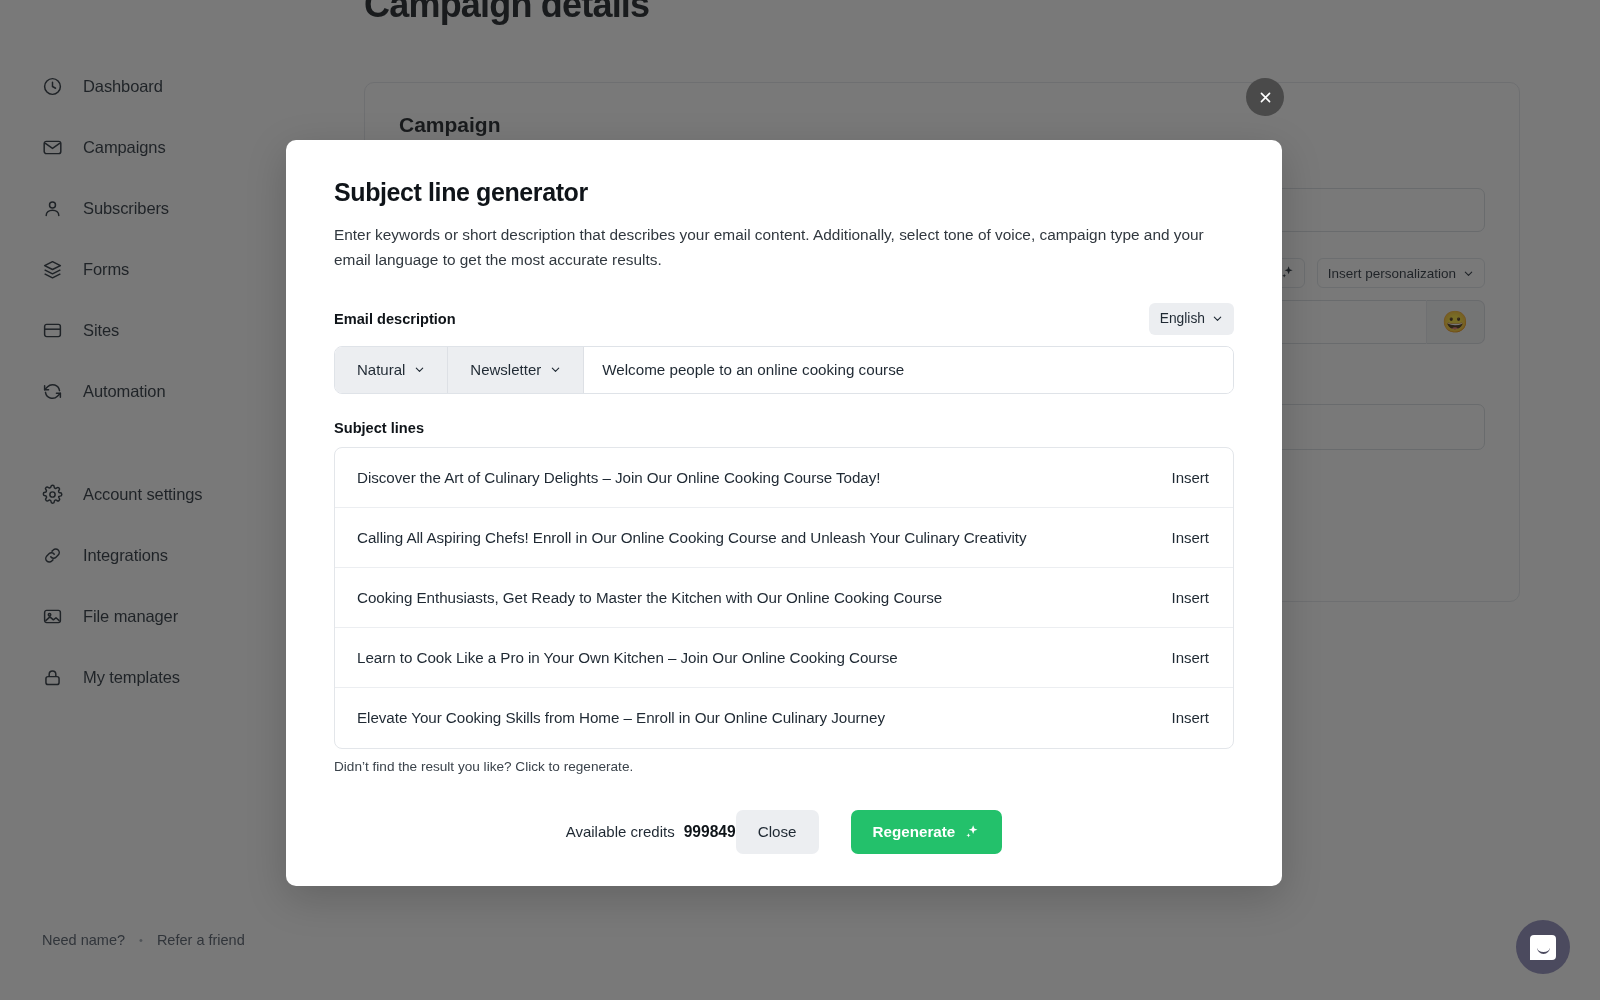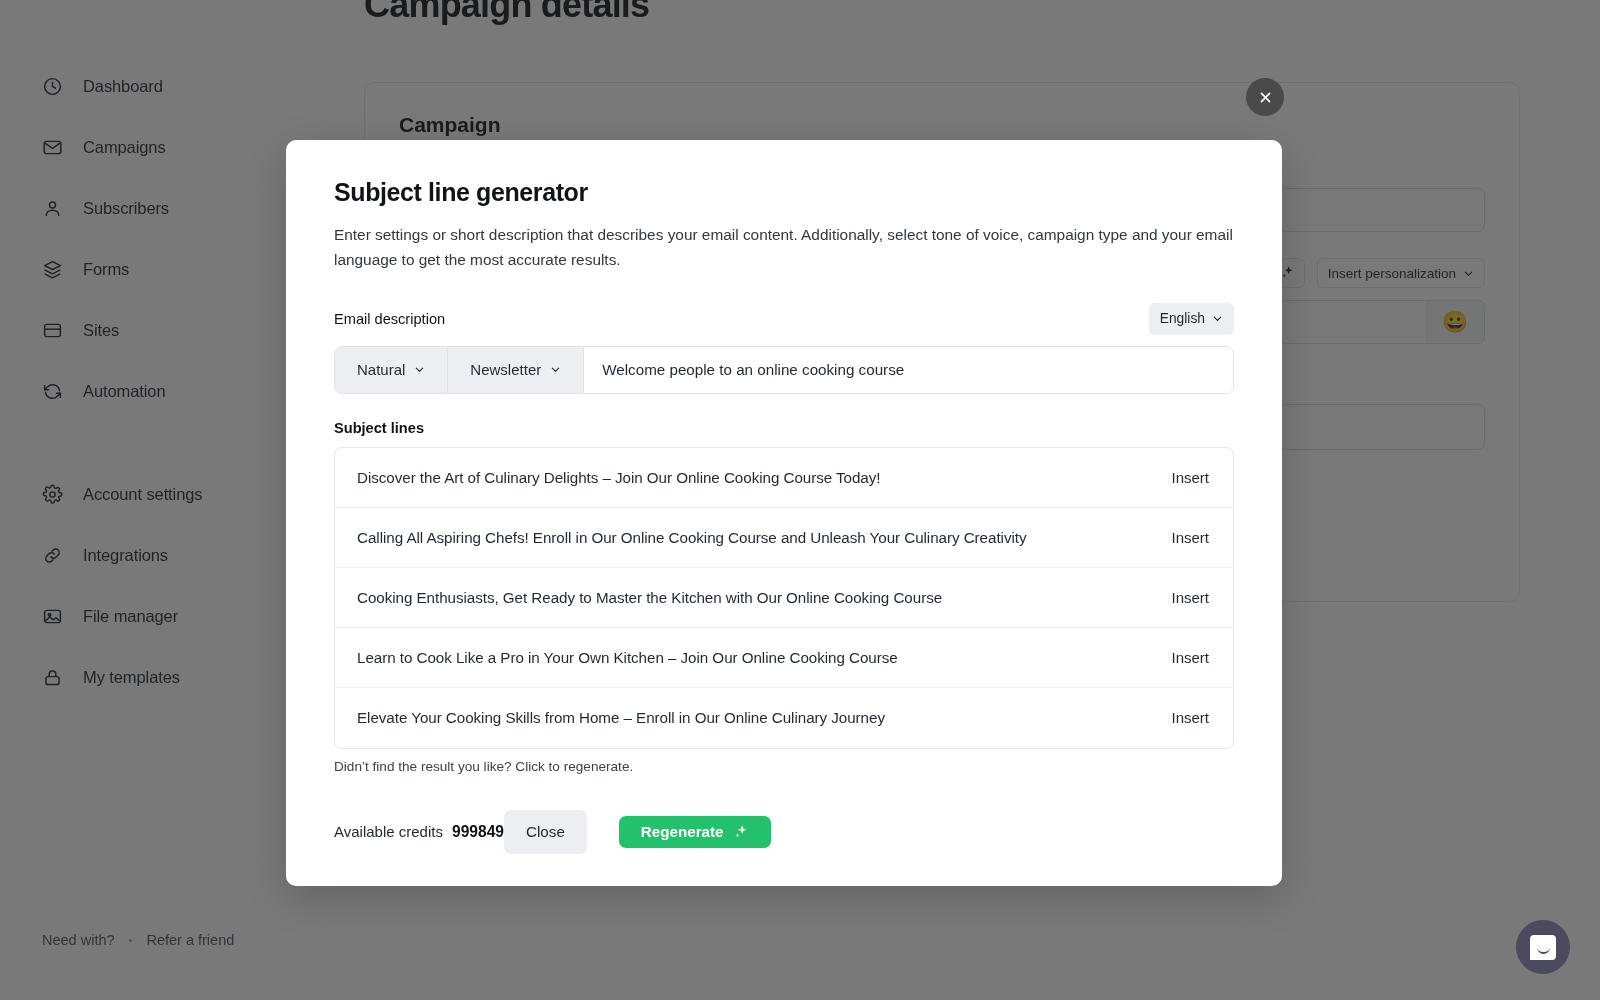--- a/index.html
+++ b/index.html
@@ -504,7 +504,7 @@
 <section class="modal">
 
   <h2 class="modal-title">Subject line generator</h2>
-  <p class="modal-desc">Enter settings or short description that describes your email content. Additionally, select tone of voice, campaign type and your email language to get the most accurate results.</p>
+  <p class="modal-desc">Enter keywords or short description that describes your email content. Additionally, select tone of voice, campaign type and your email language to get the most accurate results.</p>
 
   <div class="section-head">
     <span class="section-label">Email description</span>

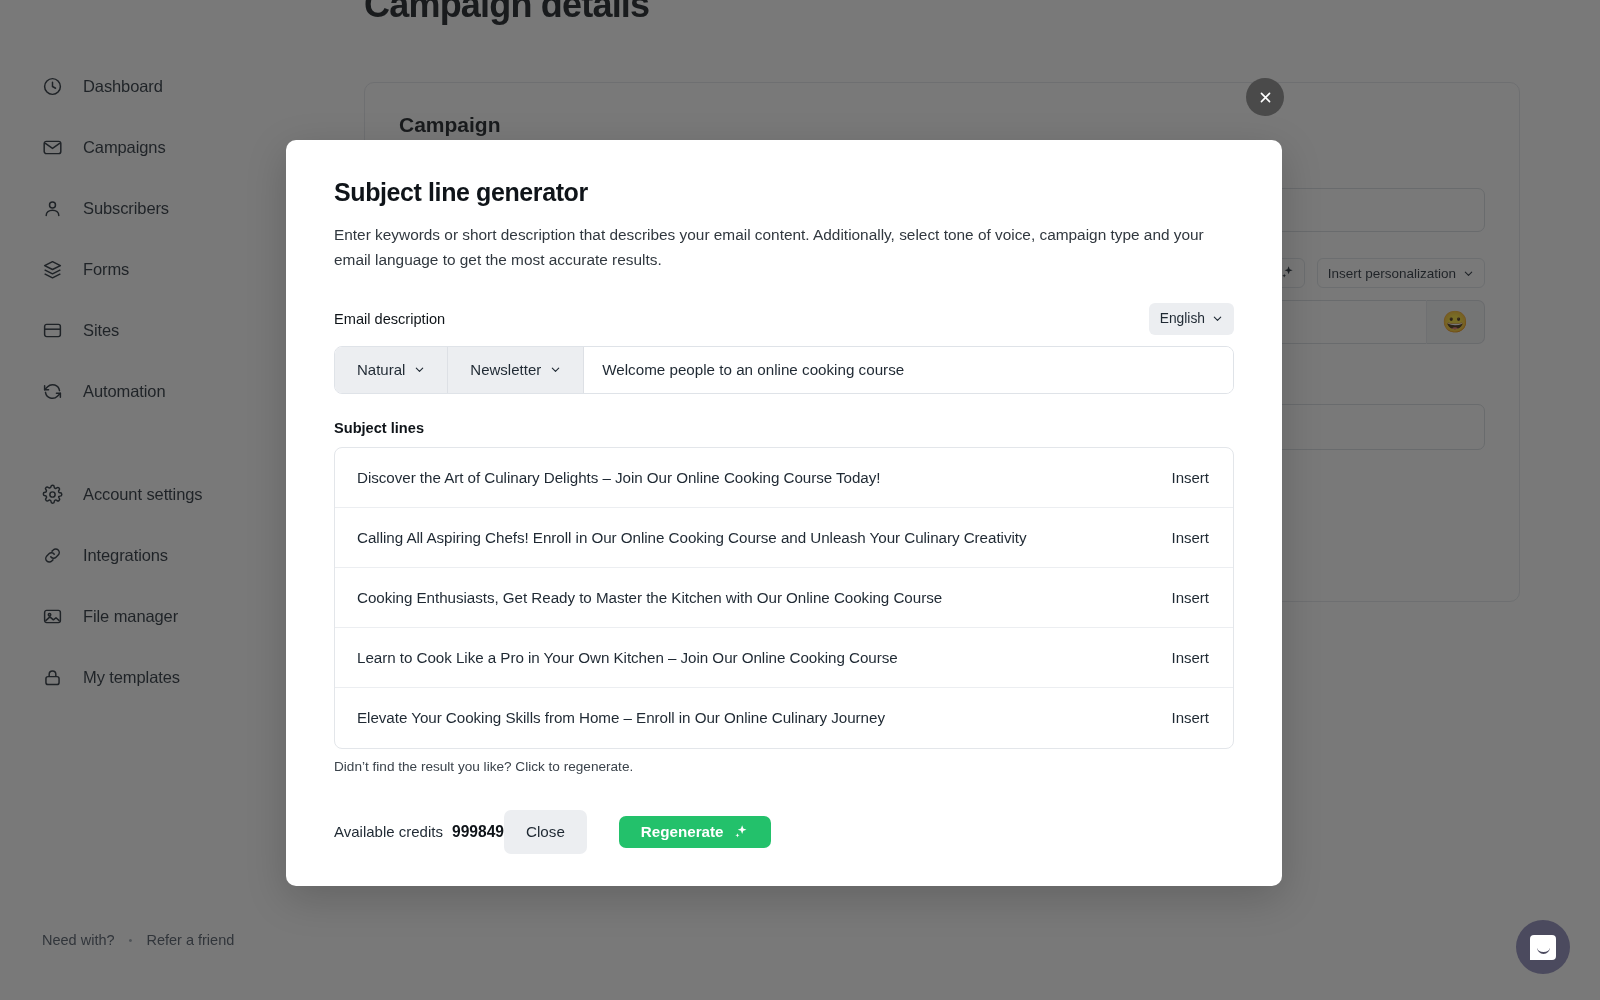--- a/index.html
+++ b/index.html
@@ -227,7 +227,7 @@
     display: flex; align-items: center; justify-content: space-between;
     margin-bottom: 11px;
   }
-  .section-label { font-size: 14.6px; font-weight: 400; color: #0f1419; }
+  .section-label { font-size: 14.6px; font-weight: 700; color: #0f1419; }
   .lang-chip {
     background: #eceef1;
     border: none; border-radius: 6px;

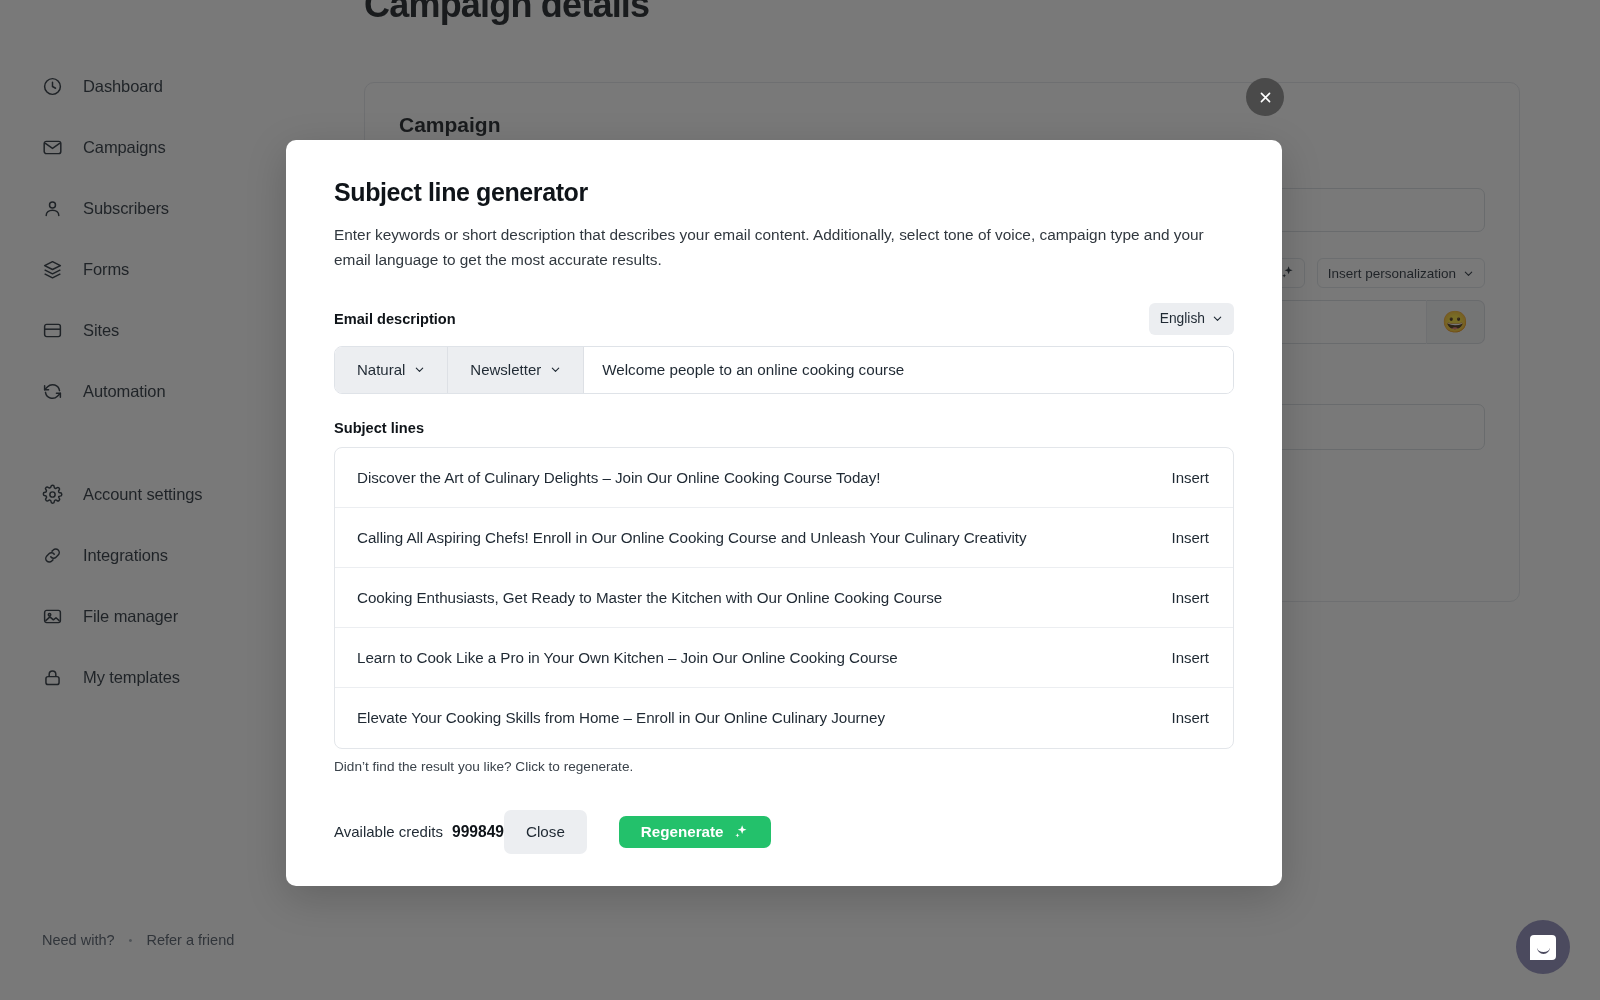--- a/index.html
+++ b/index.html
@@ -291,7 +291,7 @@
   .regen-hint { font-size: 13.6px; color: #3b434b; margin-bottom: 36px; }
 
   .modal-footer {
-    display: flex; align-items: center; justify-content: flex-start;
+    display: flex; align-items: center; justify-content: center;
   }
   .credits { font-size: 15px; color: #1f2933; display: flex; gap: 9px; align-items: baseline; }
   .credits .val { font-weight: 700; color: #0f1419; font-size: 15.6px; }

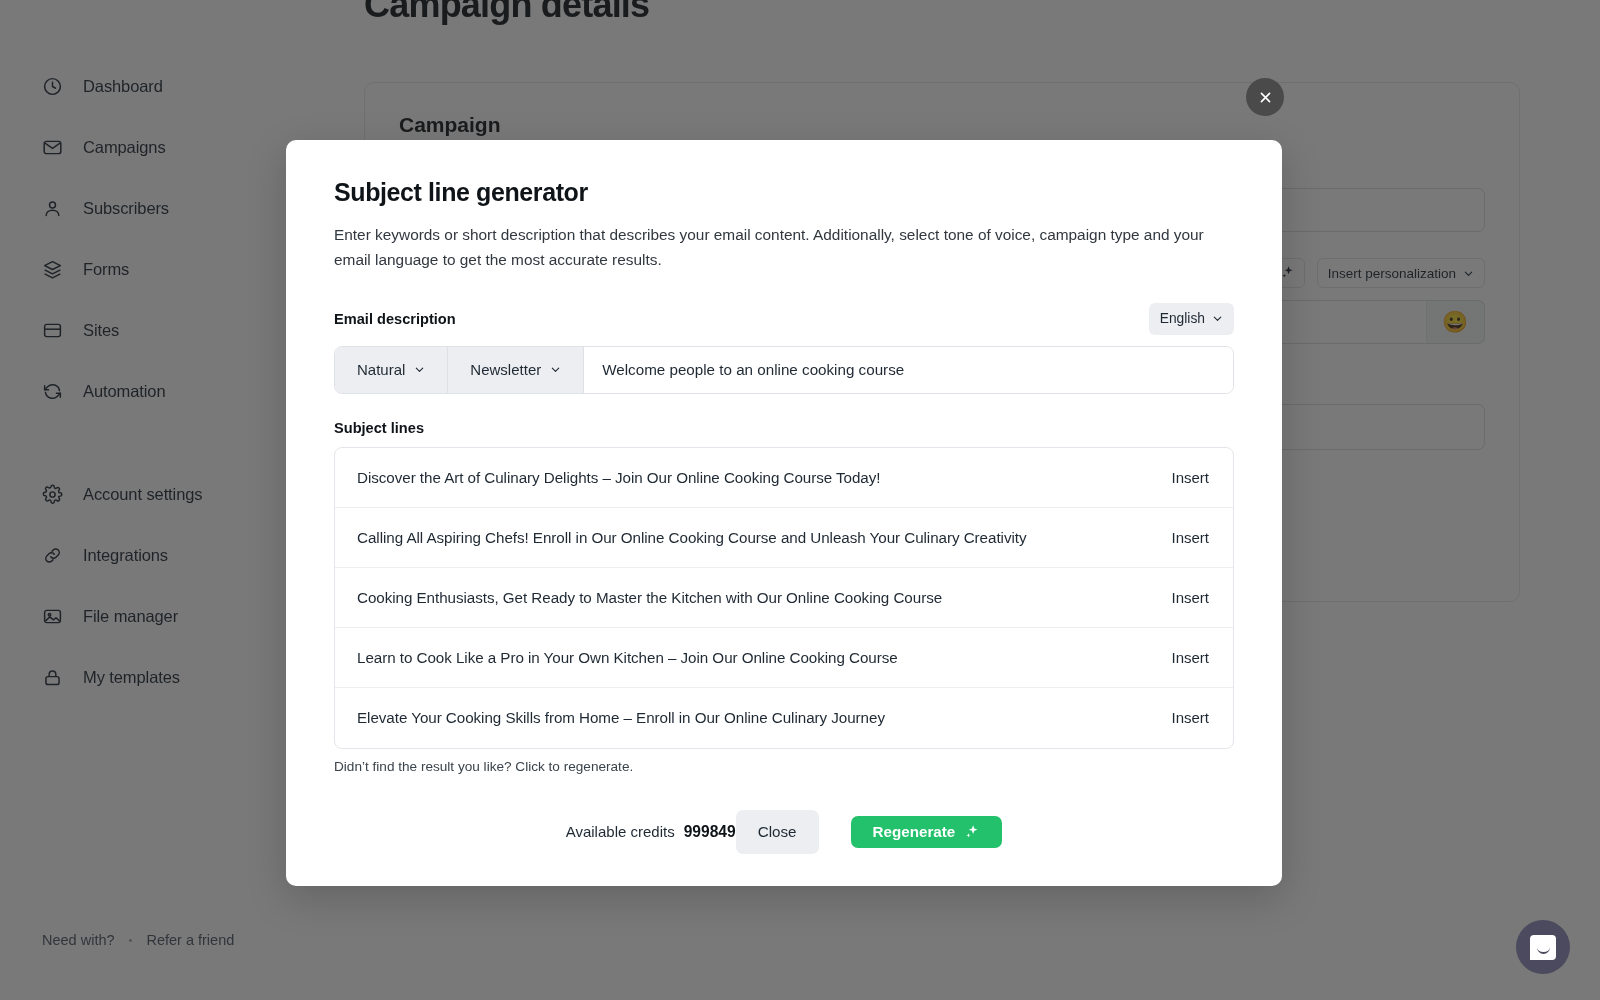--- a/index.html
+++ b/index.html
@@ -303,7 +303,7 @@
     cursor: pointer;
   }
   .btn-regen {
-    height: 32px; padding: 8px 22px;
+    height: 44px; padding: 8px 22px;
     background: #23c16b; border: none; border-radius: 7px;
     font-size: 15.2px; font-weight: 700; color: #ffffff;
     font-family: inherit;

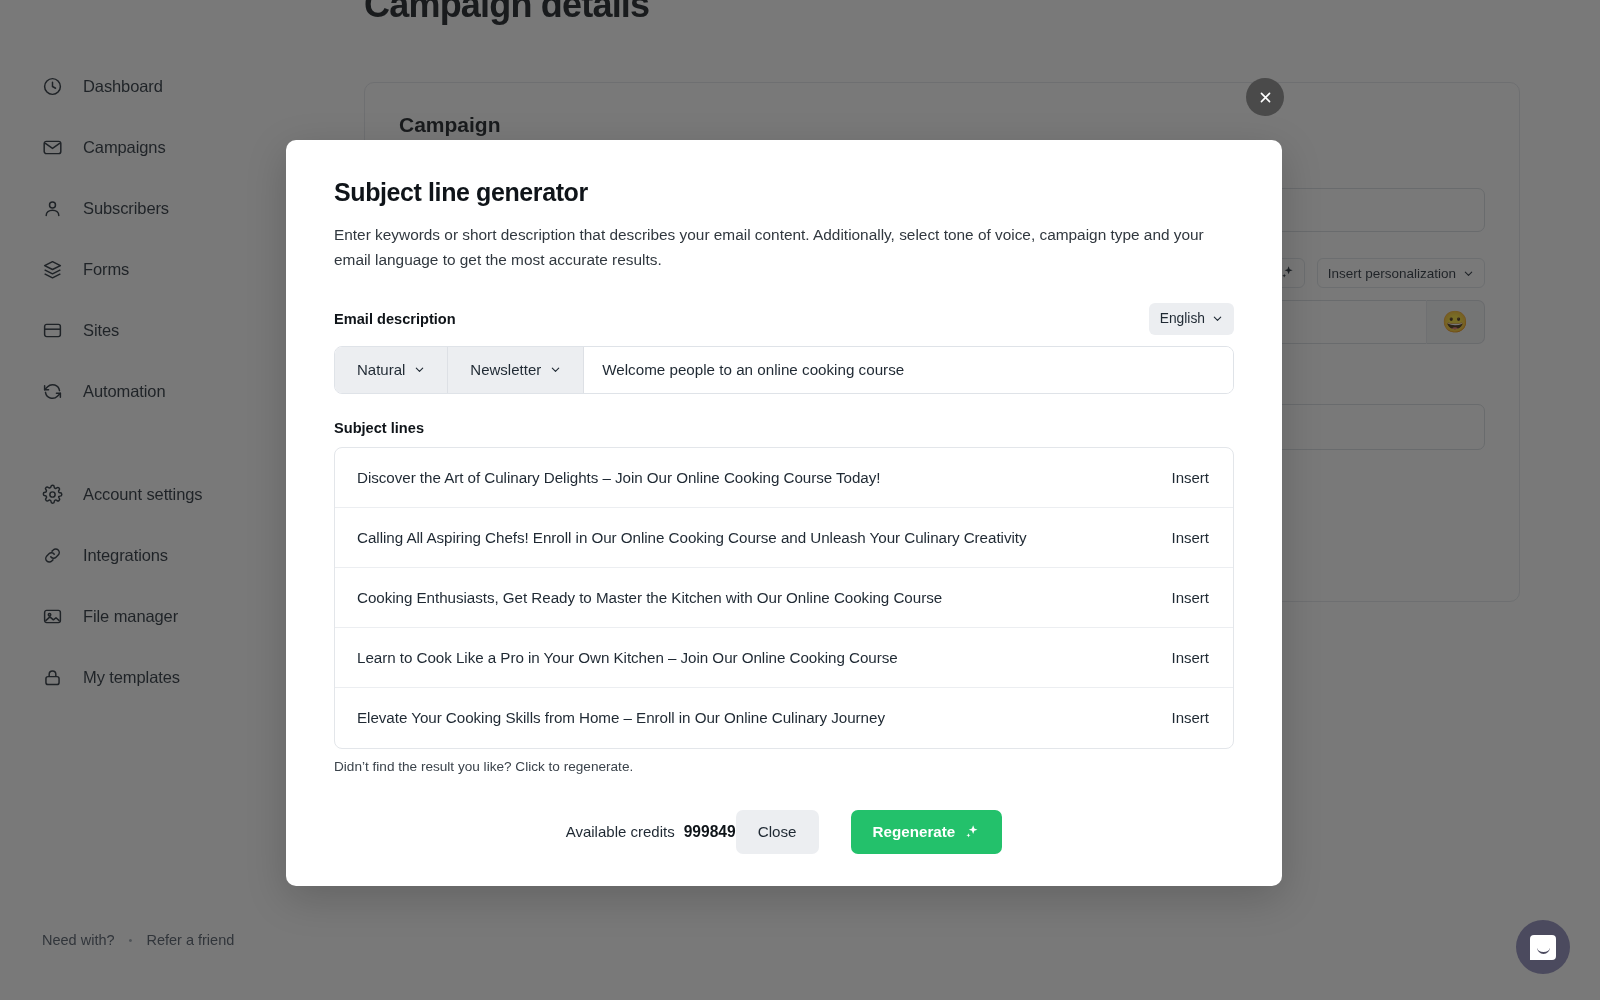--- a/index.html
+++ b/index.html
@@ -434,7 +434,7 @@
     </nav>
 
     <div class="sidebar-footer">
-      <span>Need with?</span>
+      <span>Need name?</span>
       <span class="dot">•</span>
       <span>Refer a friend</span>
     </div>

